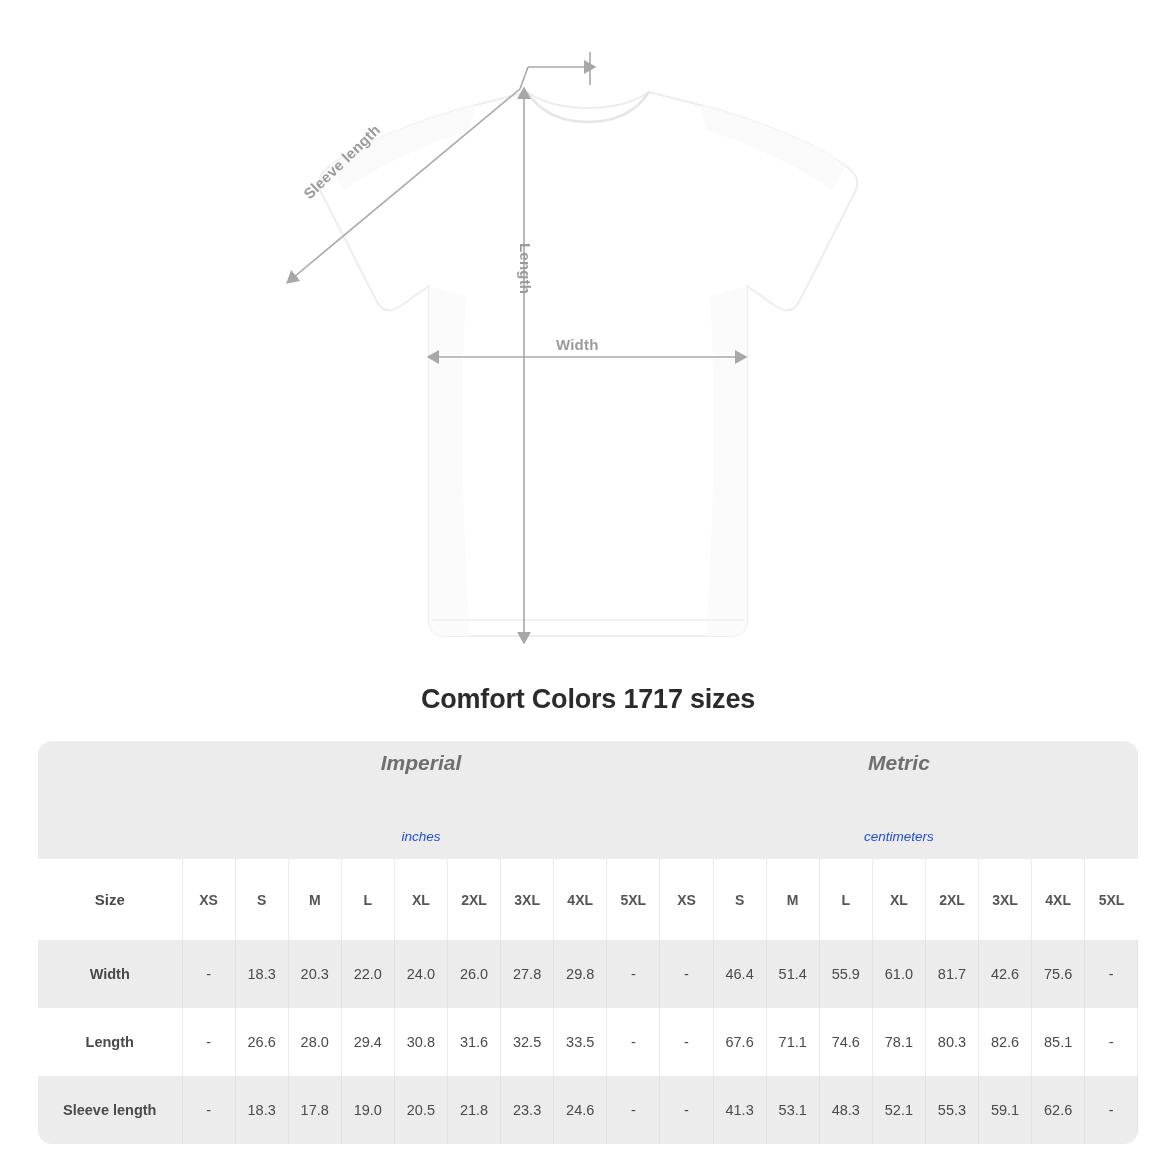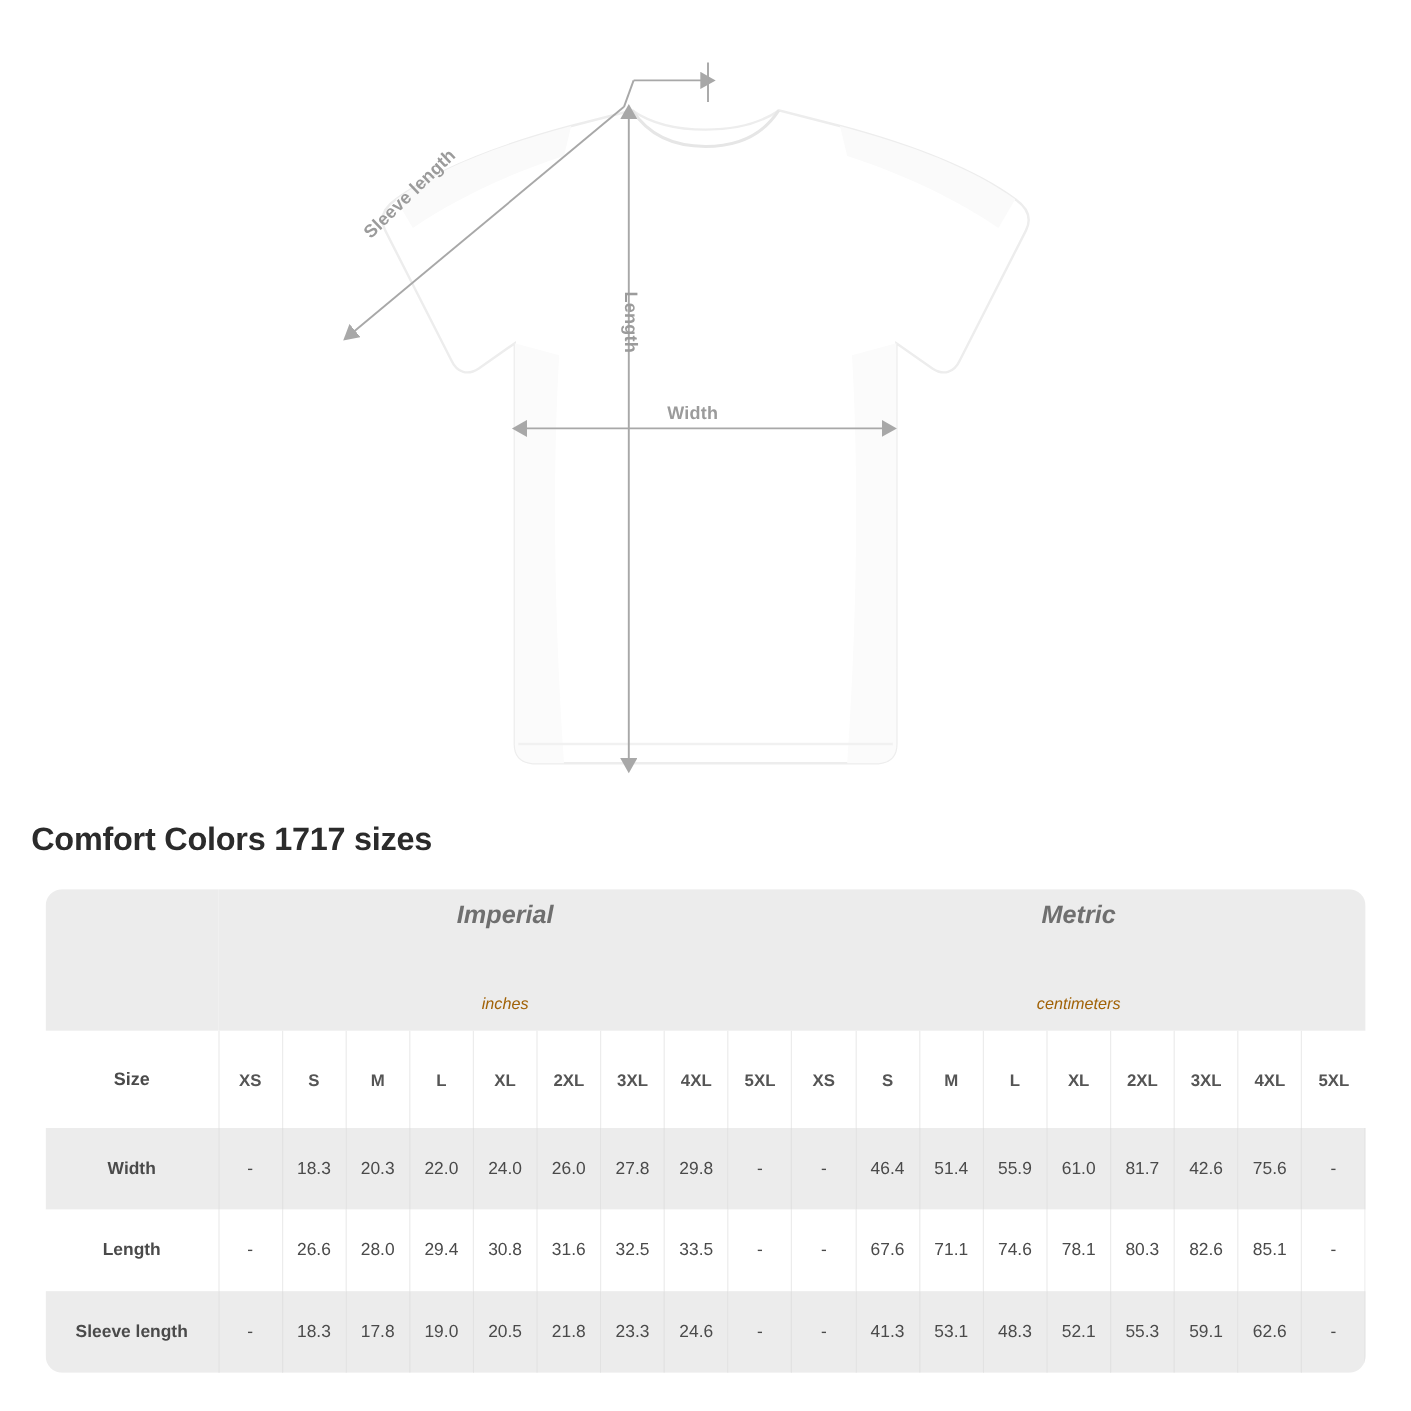--- a/index.html
+++ b/index.html
@@ -58,9 +58,8 @@
 
   
   .title-block {
-    text-align: left;
+    text-align: center;
     margin-top: 16px;
-    margin-left: 26px;
   }
   .chart-title {
     font-size: 27px;

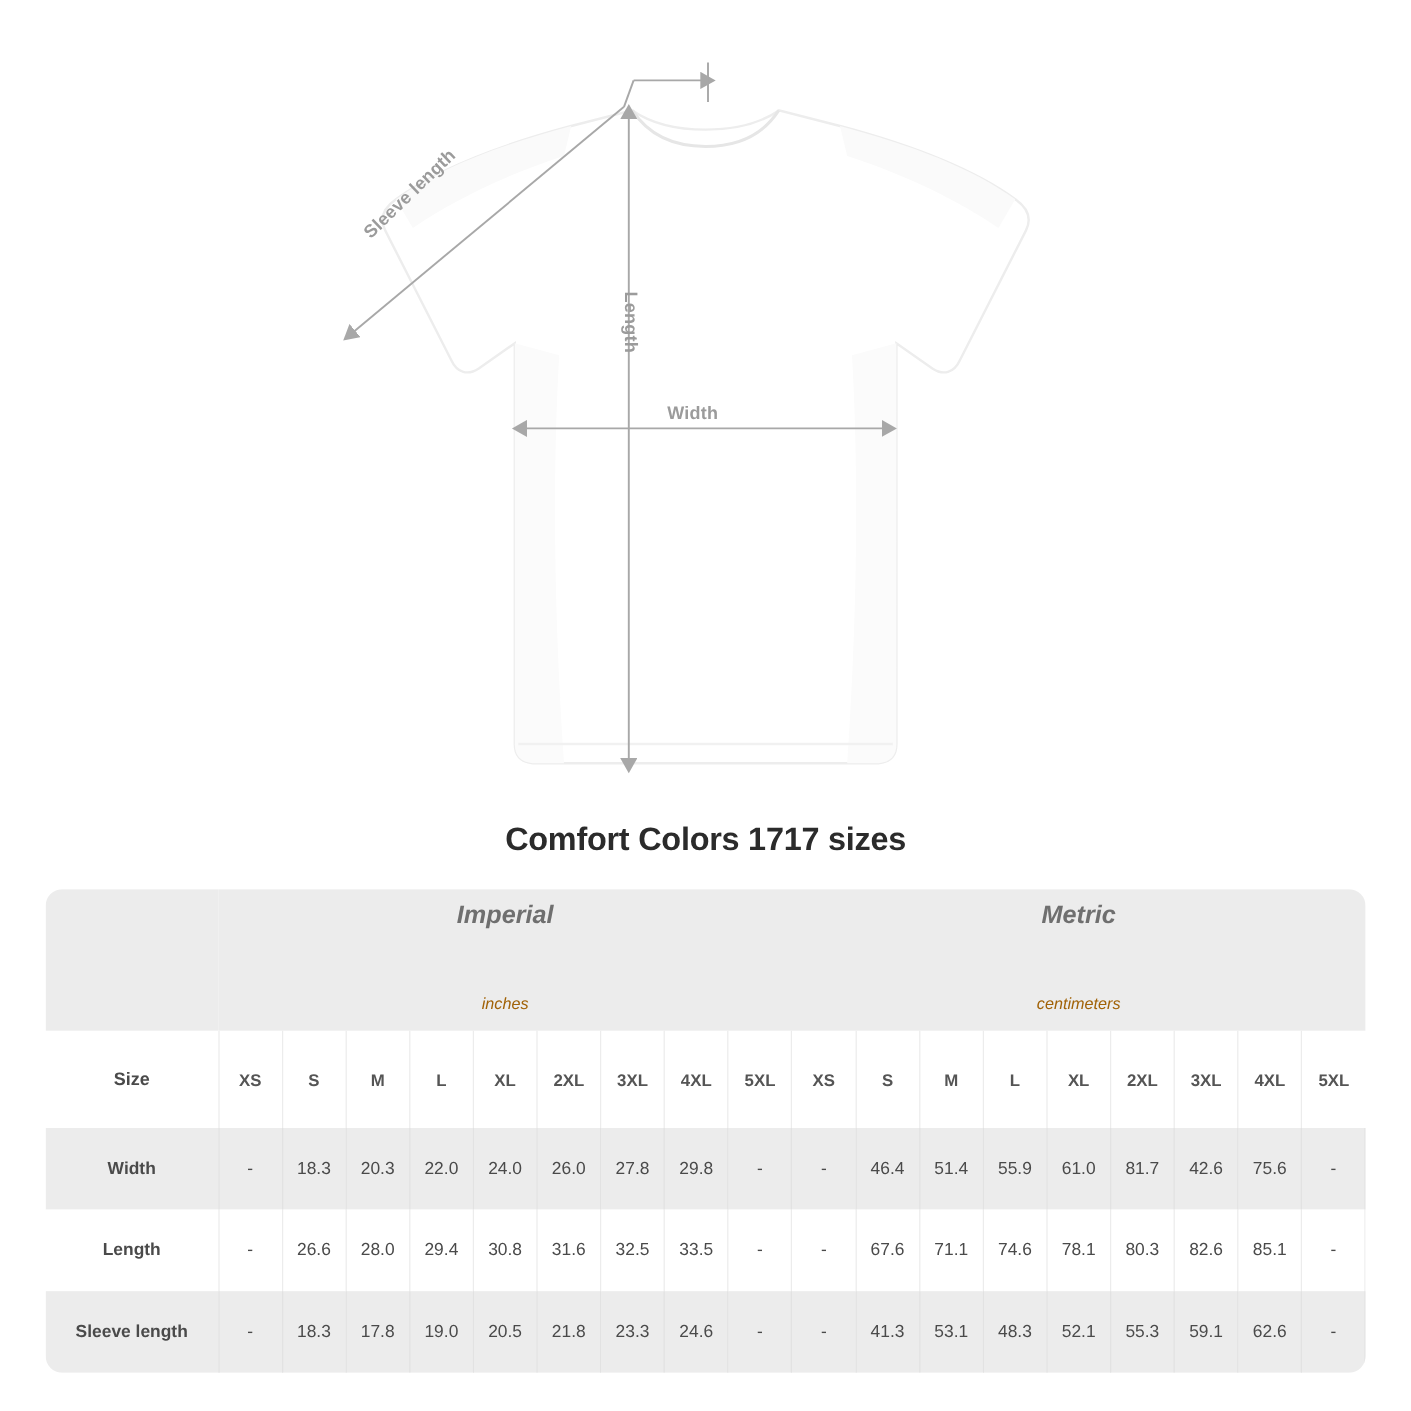--- a/index.html
+++ b/index.html
@@ -108,7 +108,7 @@
   .unit-sub {
     font-size: 13.5px;
     font-style: italic;
-    color: #a16207;
+    color: #1d4ed8;
     line-height: 1.9;
     margin-top: 48px;
   }

